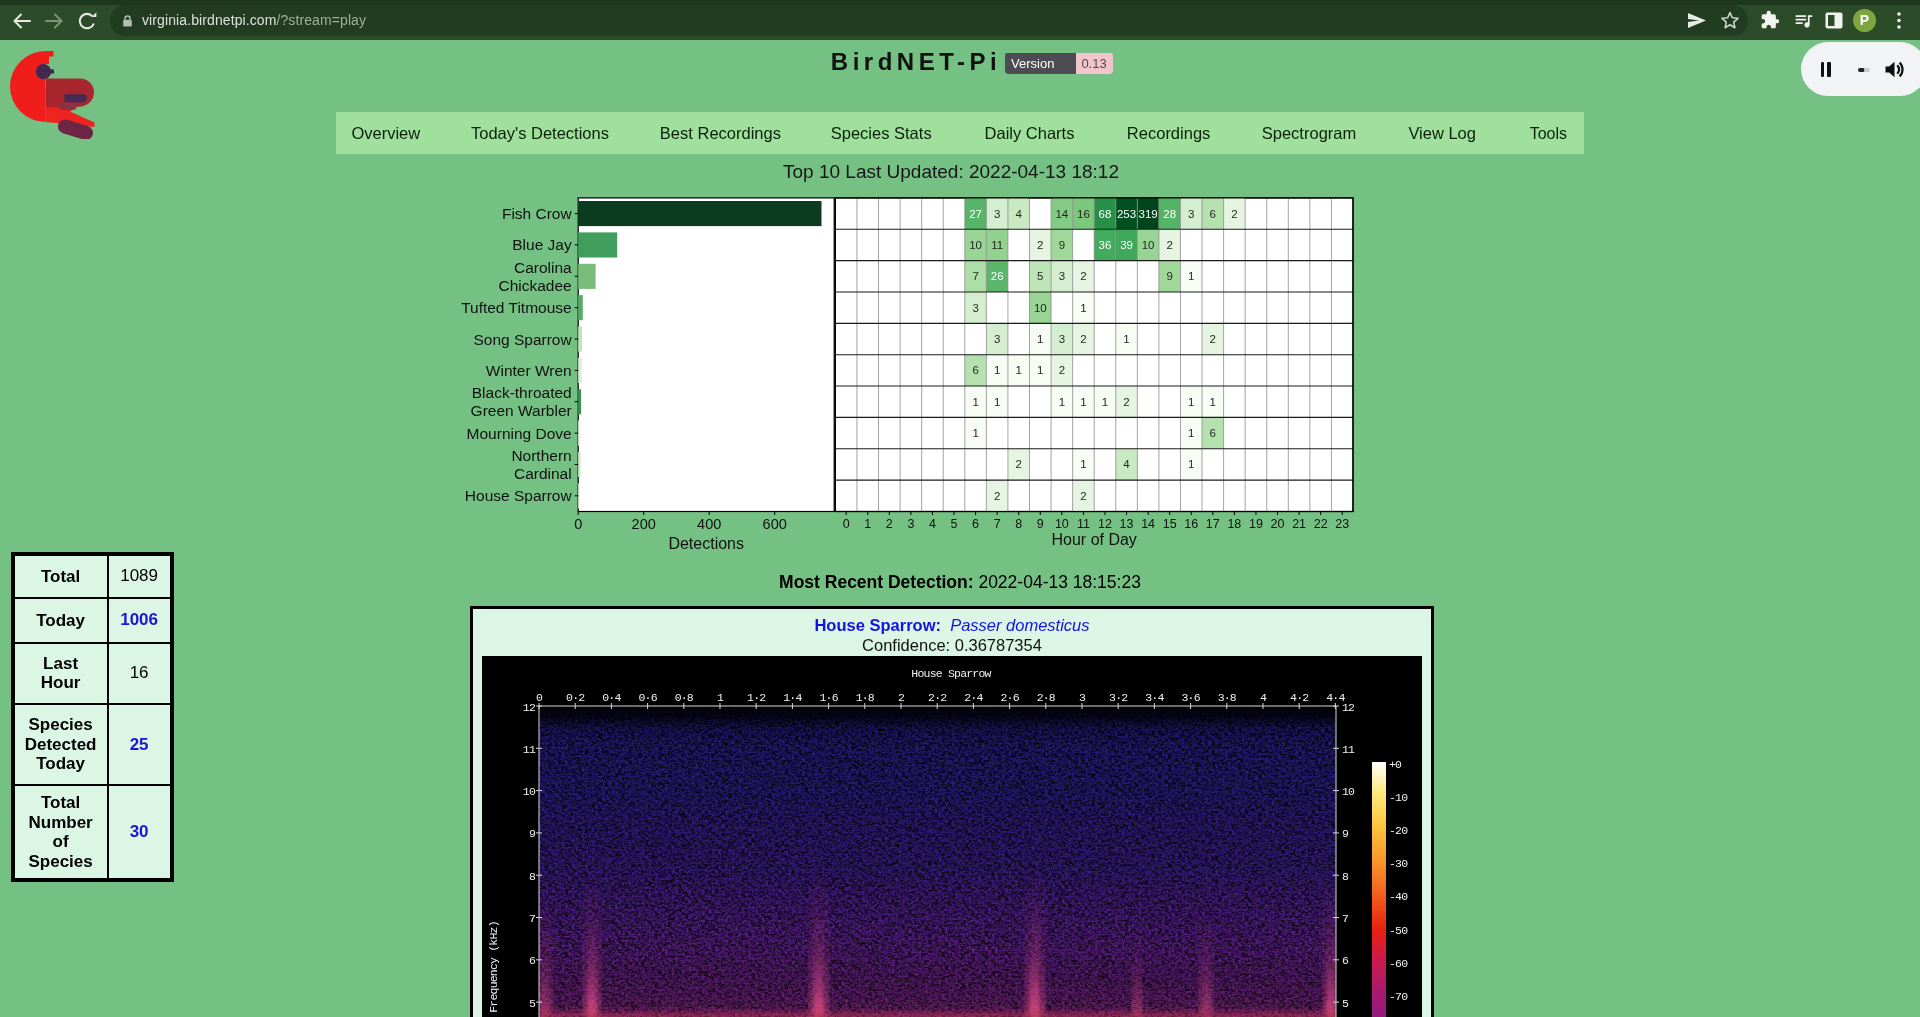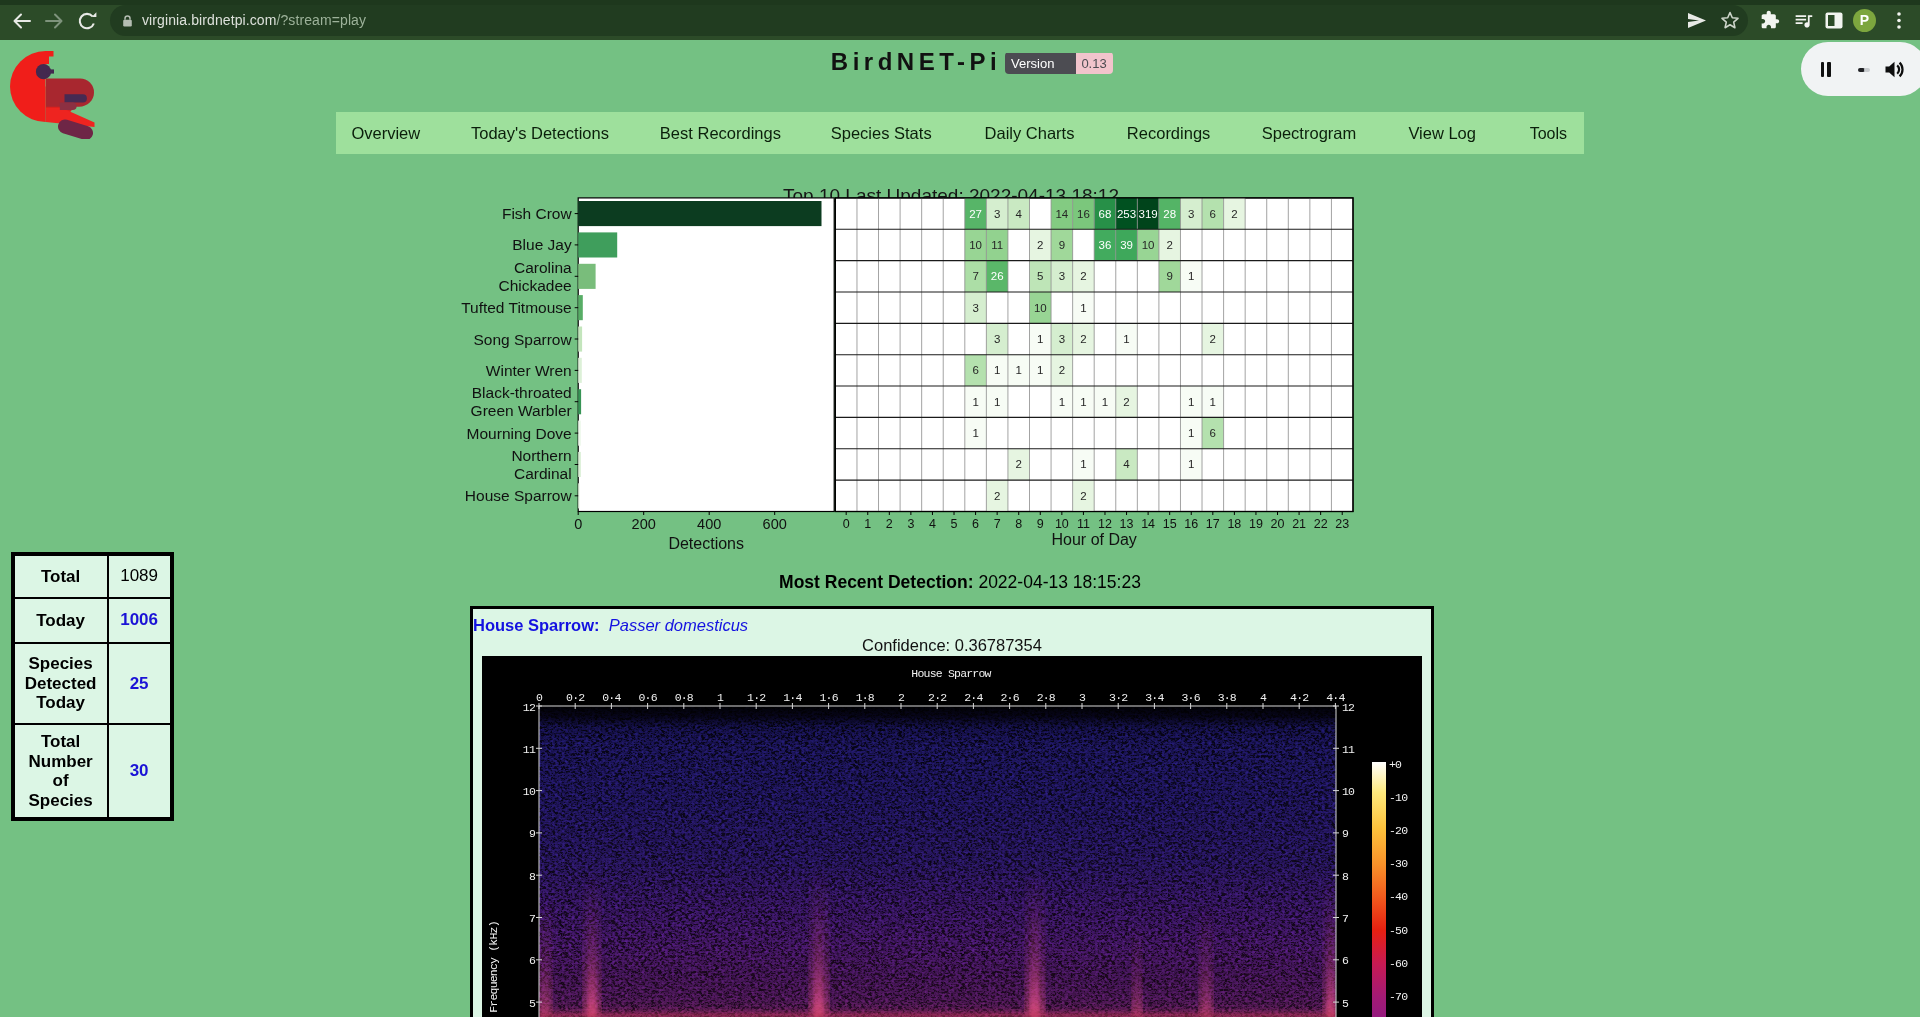--- a/index.html
+++ b/index.html
@@ -97,7 +97,7 @@
 <div class="abs" style="left:1212.4px;top:0;height:42px;line-height:43px;transform:translateX(-50%);font-size:16px;color:#0b1f0b;white-space:nowrap;">Tools</div>
 </div>
 
-<div class="abs" style="left:451px;top:161px;width:1000px;text-align:center;font-size:19px;color:#161616;margin-top:24px;">Top 10 Last Updated: 2022-04-13 18:12</div>
+<div class="abs" style="left:451px;top:161px;width:1000px;text-align:center;font-size:19px;color:#161616;">Top 10 Last Updated: 2022-04-13 18:12</div>
 
 <svg class="abs" style="left:420px;top:160px;" width="980" height="400" viewBox="0 0 980 400">
     <rect x="158.2" y="37.9" width="256.0" height="313.6" fill="#ffffff" stroke="#000" stroke-width="1.2"></rect>

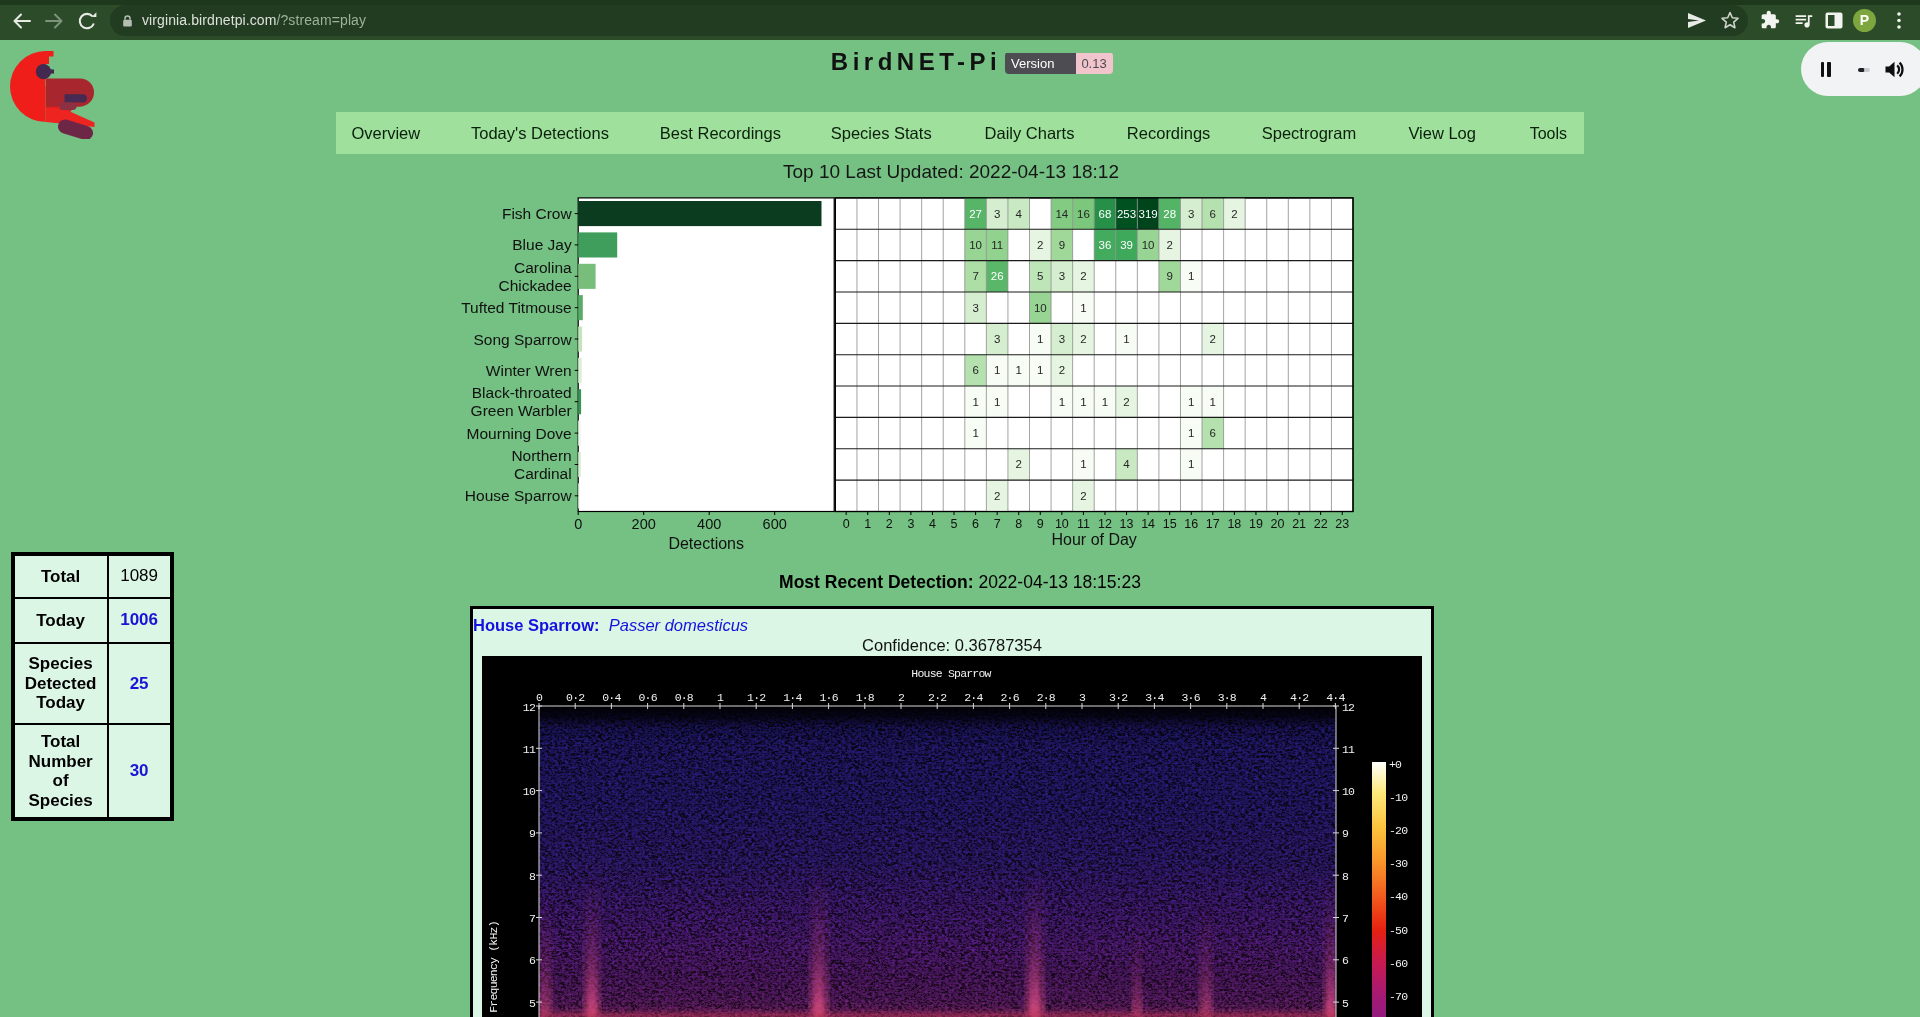--- a/index.html
+++ b/index.html
@@ -371,7 +371,7 @@
 <div class="abs" style="left:460px;top:572px;width:1000px;text-align:center;font-size:17.5px;color:#000;"><b>Most Recent Detection:</b> 2022-04-13 18:15:23</div>
 
 <div class="abs" style="left:470px;top:606px;width:958px;height:600px;border:3px solid #000;background:#dcf6e5;"></div>
-<div class="abs" style="left:473px;top:616px;width:958px;font-size:16.5px;color:#1412e0;"><b>House Sparrow:</b>&nbsp; <i>Passer domesticus</i></div>
+<div class="abs" style="left:473px;top:616px;width:958px;text-align:center;font-size:16.5px;color:#1412e0;"><b>House Sparrow:</b>&nbsp; <i>Passer domesticus</i></div>
 <div class="abs" style="left:473px;top:636px;width:958px;text-align:center;font-size:16.5px;color:#111;">Confidence: 0.36787354</div>
 
 <svg class="abs" style="left:482px;top:656px;" width="940" height="361" viewBox="0 0 940 361">

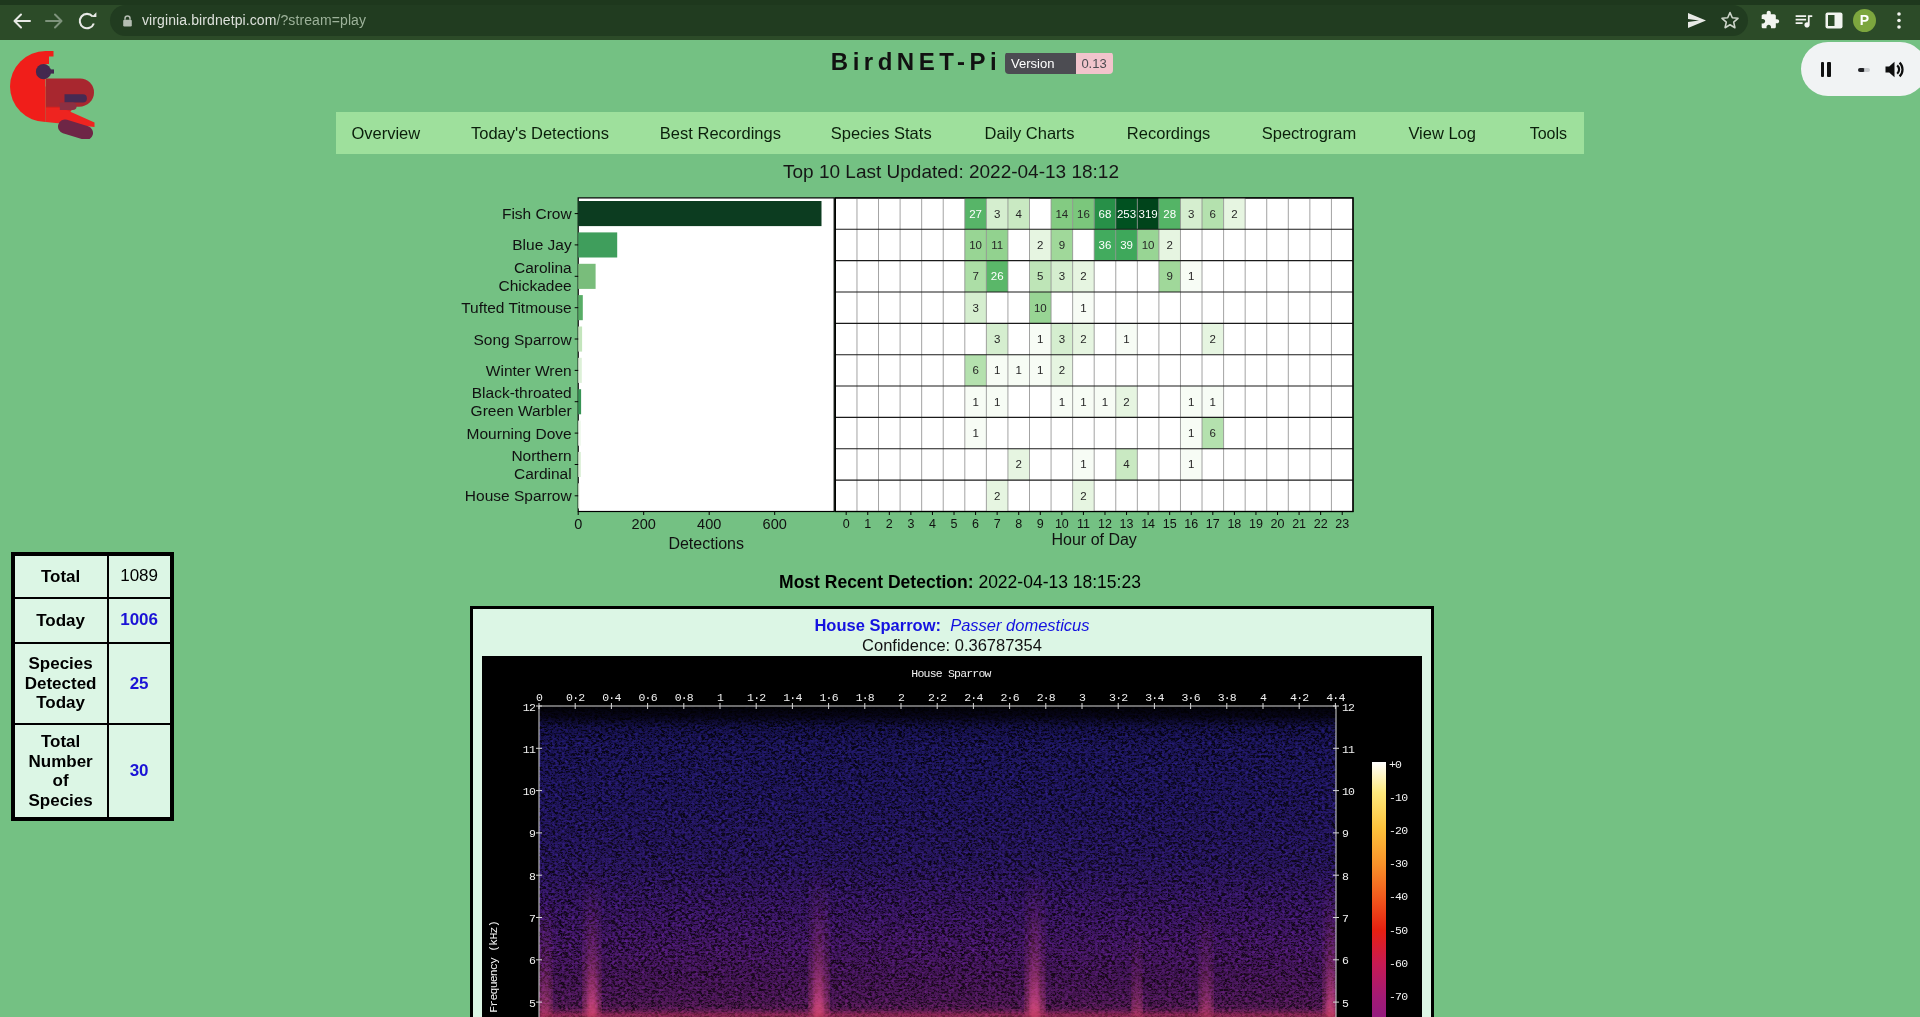--- a/index.html
+++ b/index.html
@@ -357,6 +357,10 @@
           <td style="border:2px solid #000;text-align:center;color:#1b13d6;font-weight:bold;">1006</td>
         </tr>
 <tr>
+          <td style="border:2px solid #000;width:90px;height:57px;text-align:center;font-weight:bold;line-height:19.5px;">Last<br>Hour</td>
+          <td style="border:2px solid #000;text-align:center;color:#000;font-weight:normal;">16</td>
+        </tr>
+<tr>
           <td style="border:2px solid #000;width:90px;height:77.5px;text-align:center;font-weight:bold;line-height:19.5px;">Species<br>Detected<br>Today</td>
           <td style="border:2px solid #000;text-align:center;color:#1b13d6;font-weight:bold;">25</td>
         </tr>

